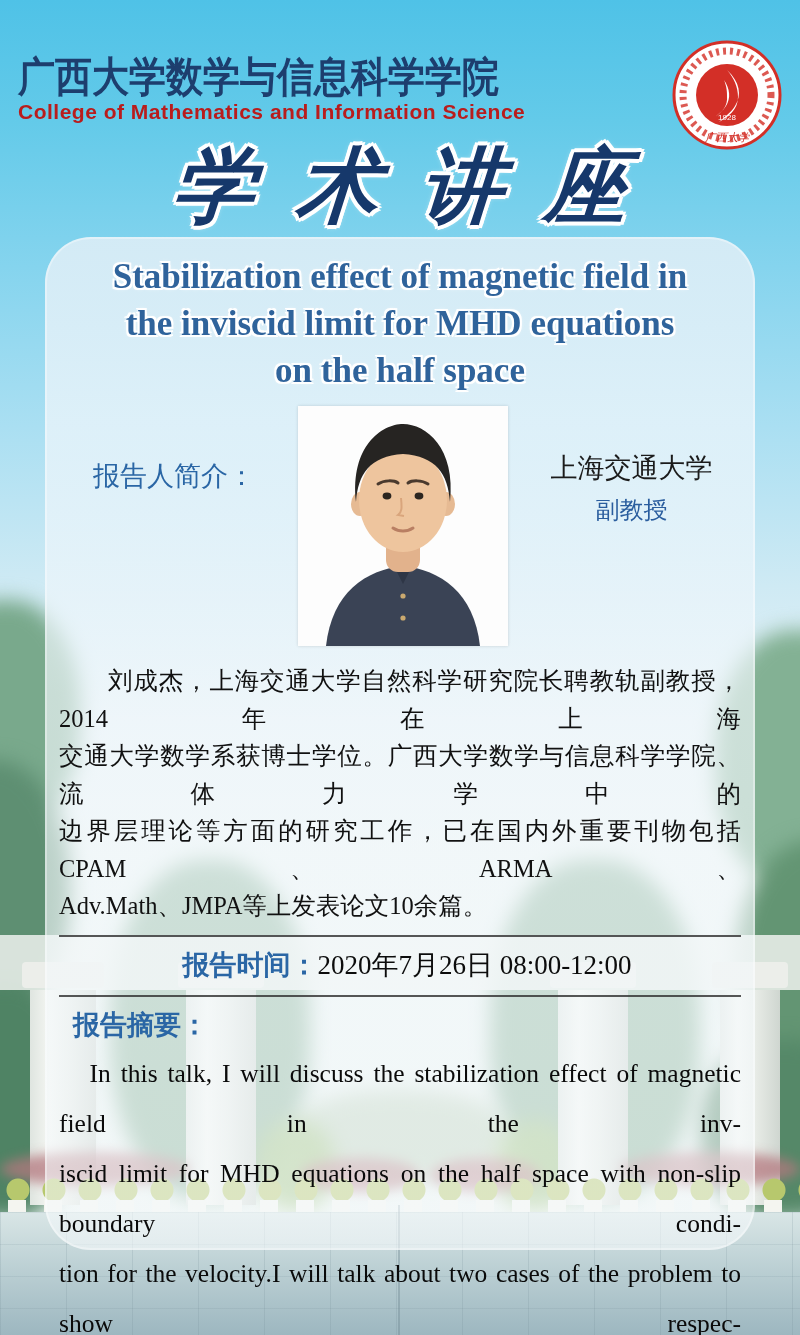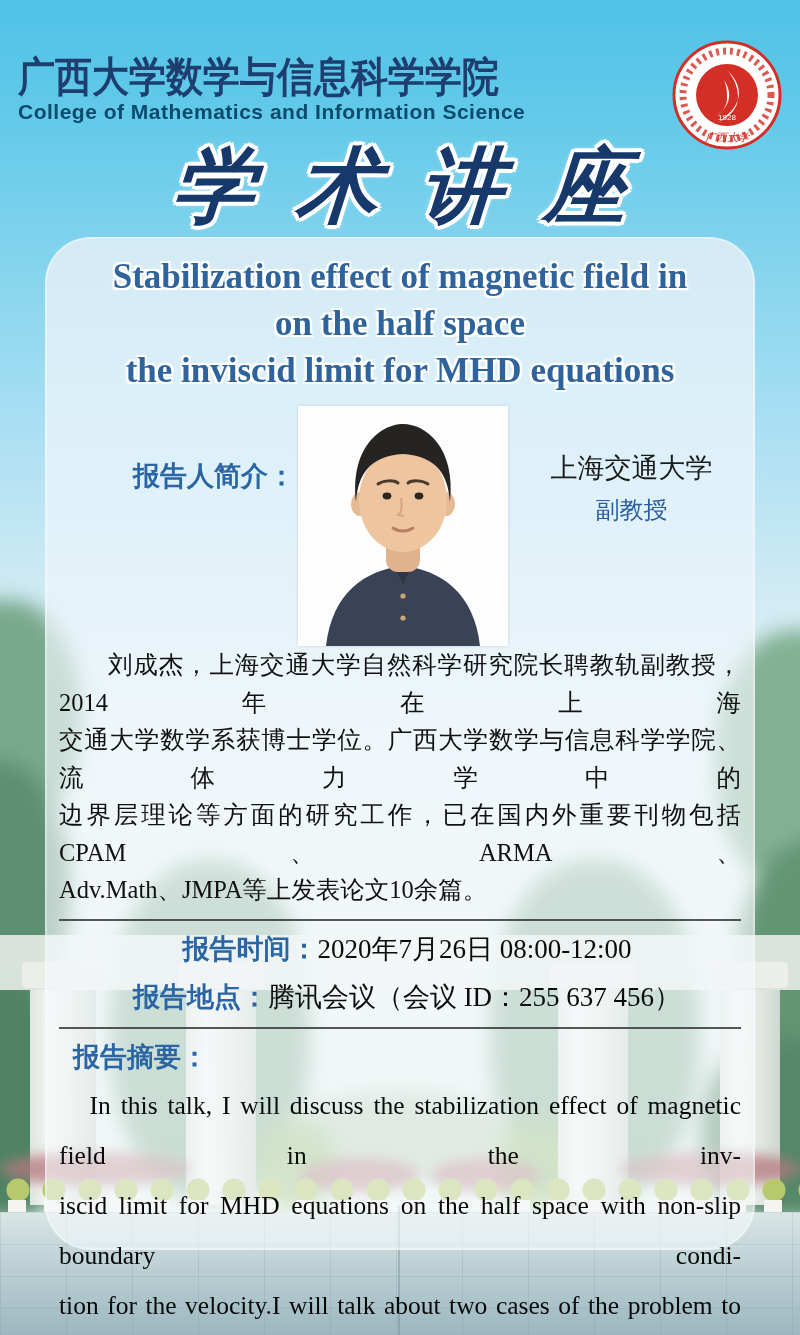--- a/index.html
+++ b/index.html
@@ -48,7 +48,7 @@
   .header-cn{position:absolute;left:18px;top:50px;font-size:37px;font-weight:bold;
      color:#1d3e6e;transform:scaleY(1.12);transform-origin:left top;letter-spacing:0px;}
   .header-en{position:absolute;left:18px;top:100px;font-size:21px;font-weight:bold;
-     color:#0c4a6e;letter-spacing:.5px;}
+     color:#b91c1c;letter-spacing:.5px;}
   .seal{position:absolute;left:672px;top:40px;width:110px;height:110px;}
   .banner{position:absolute;left:0;top:132px;width:800px;text-align:center;
      font-size:82px;font-weight:bold;font-style:italic;color:#16386b;letter-spacing:42px;

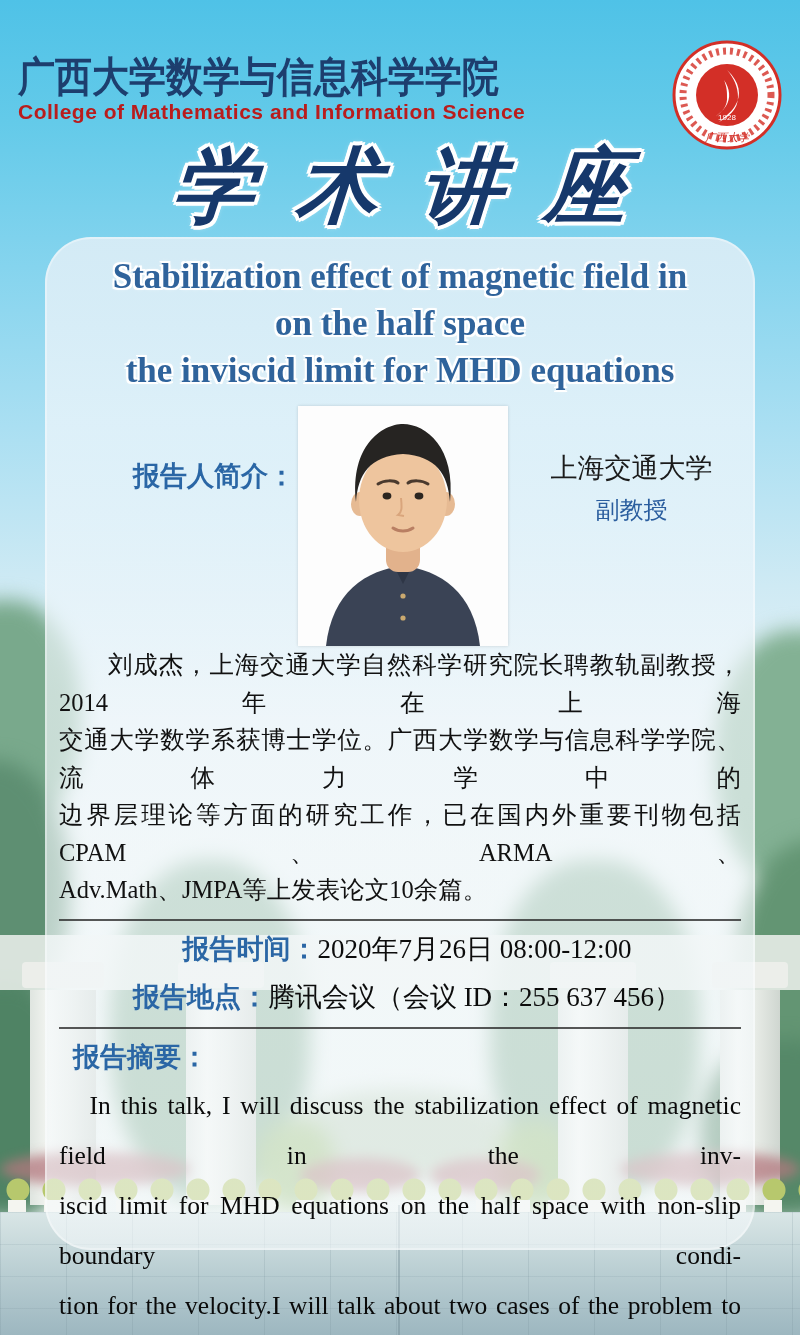--- a/index.html
+++ b/index.html
@@ -136,8 +136,8 @@
 <div class="panel">
   <div class="title">
     <div>Stabilization effect of magnetic field in</div>
+    <div>the inviscid limit for MHD equations</div>
     <div>on the half space</div>
-    <div>the inviscid limit for MHD equations</div>
   </div>
 
   <div class="speaker">

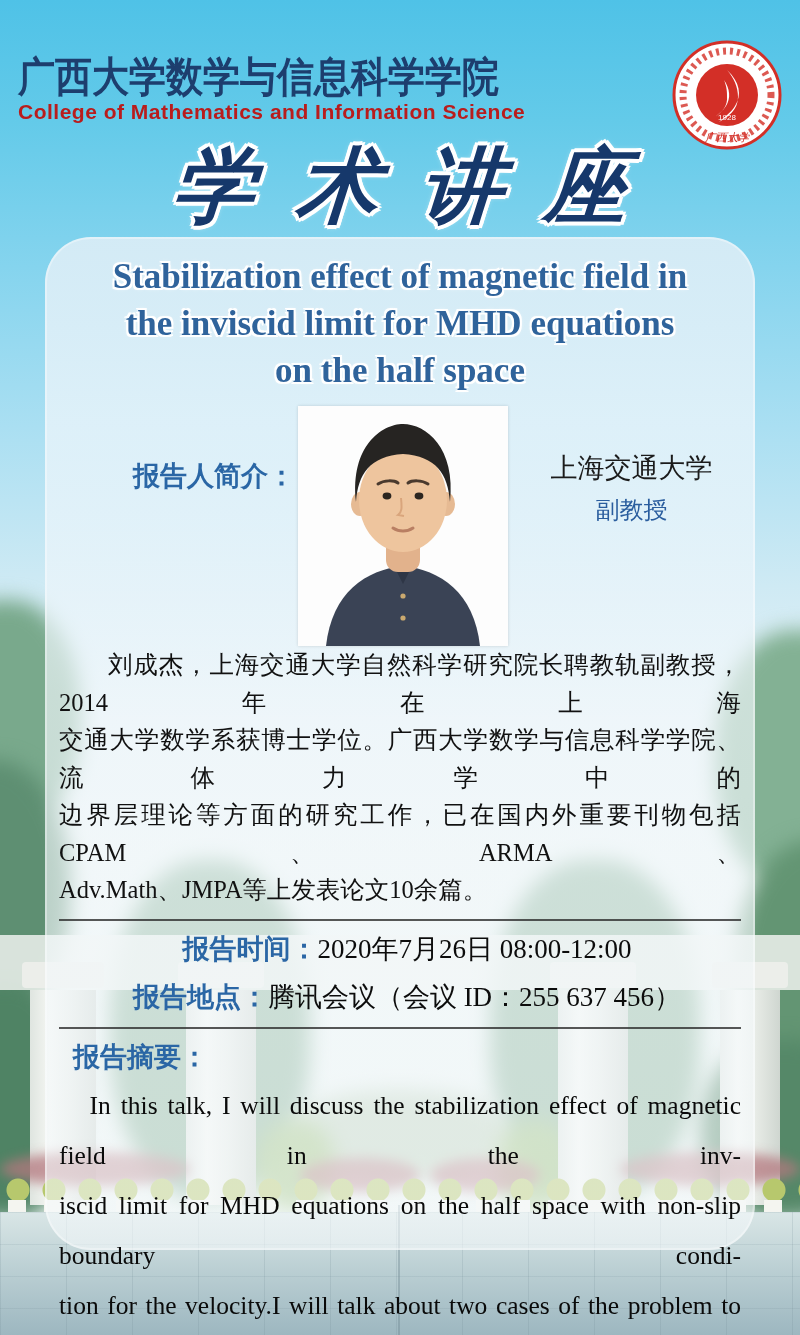--- a/index.html
+++ b/index.html
@@ -66,7 +66,7 @@
      text-shadow:-2px -2px 0 #fff,2px -2px 0 #fff,-2px 2px 0 #fff,2px 2px 0 #fff,0 0 5px #fff;}
   .speaker{display:flex;margin-top:4px;height:240px;}
   .spk-left{width:253px;box-sizing:border-box;padding:52px 0 0 48px;}
-  .intro-label{font-size:27px;font-weight:bold;color:#2a66a5;margin-left:40px;}
+  .intro-label{font-size:27px;font-weight:normal;color:#2a66a5;}
   .photo{width:210px;height:240px;flex:0 0 210px;background:#fff;box-shadow:0 0 3px rgba(0,0,0,.15);}
   .spk-right{flex:1;text-align:center;}
   .spk-name{margin-top:32px;font-size:38px;font-weight:bold;color:#111;}

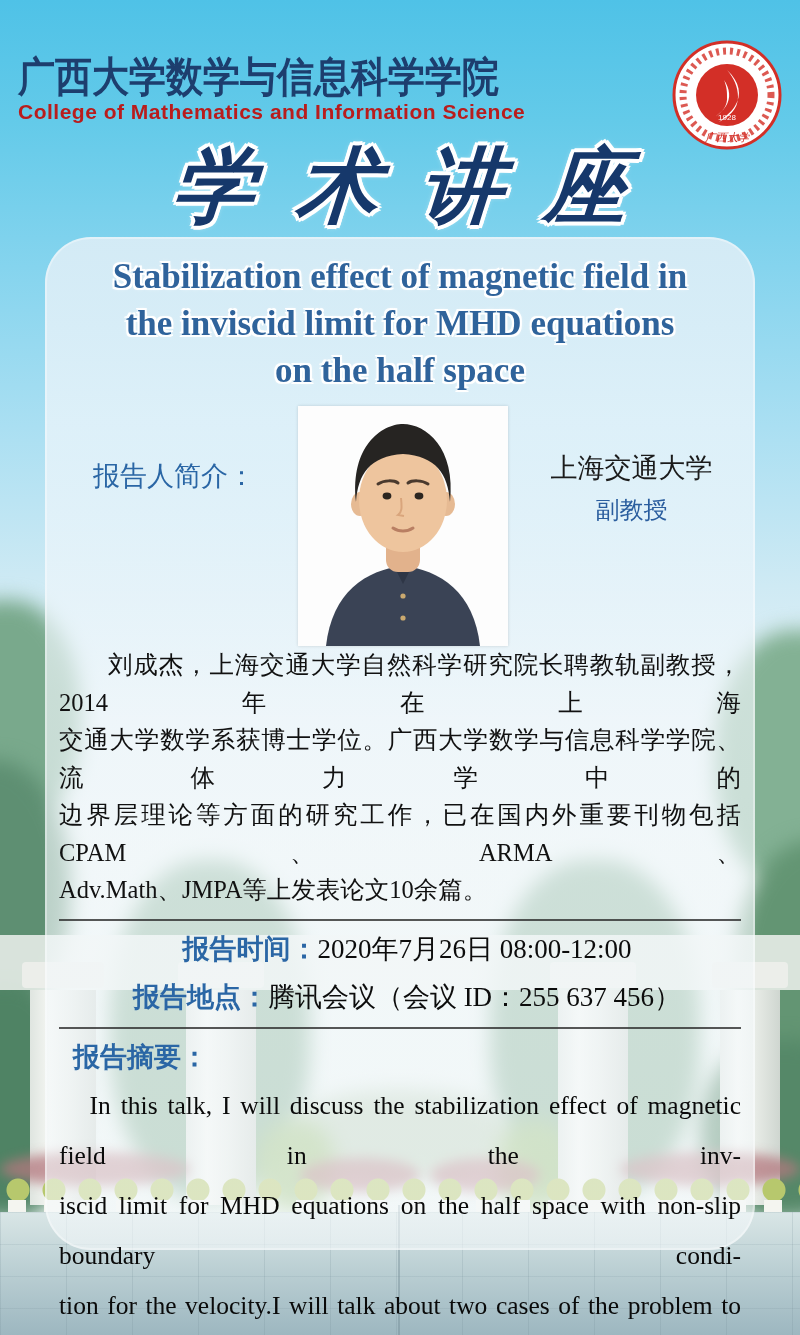--- a/index.html
+++ b/index.html
@@ -72,7 +72,7 @@
   .spk-name{margin-top:32px;font-size:38px;font-weight:bold;color:#111;}
   .spk-aff{margin-top:44px;font-size:27px;color:#1b1b1b;}
   .spk-pos{margin-top:8px;font-size:24px;color:#2a5d9e;}
-  .bio{margin:0 14px 0;font-family:"Liberation Serif",serif;font-size:24.5px;
+  .bio{margin:16px 14px 0;font-family:"Liberation Serif",serif;font-size:24.5px;
      line-height:37.5px;color:#111;}
   .jline{text-align:justify;text-align-last:justify;}
   .bio .ind{text-indent:2em;}

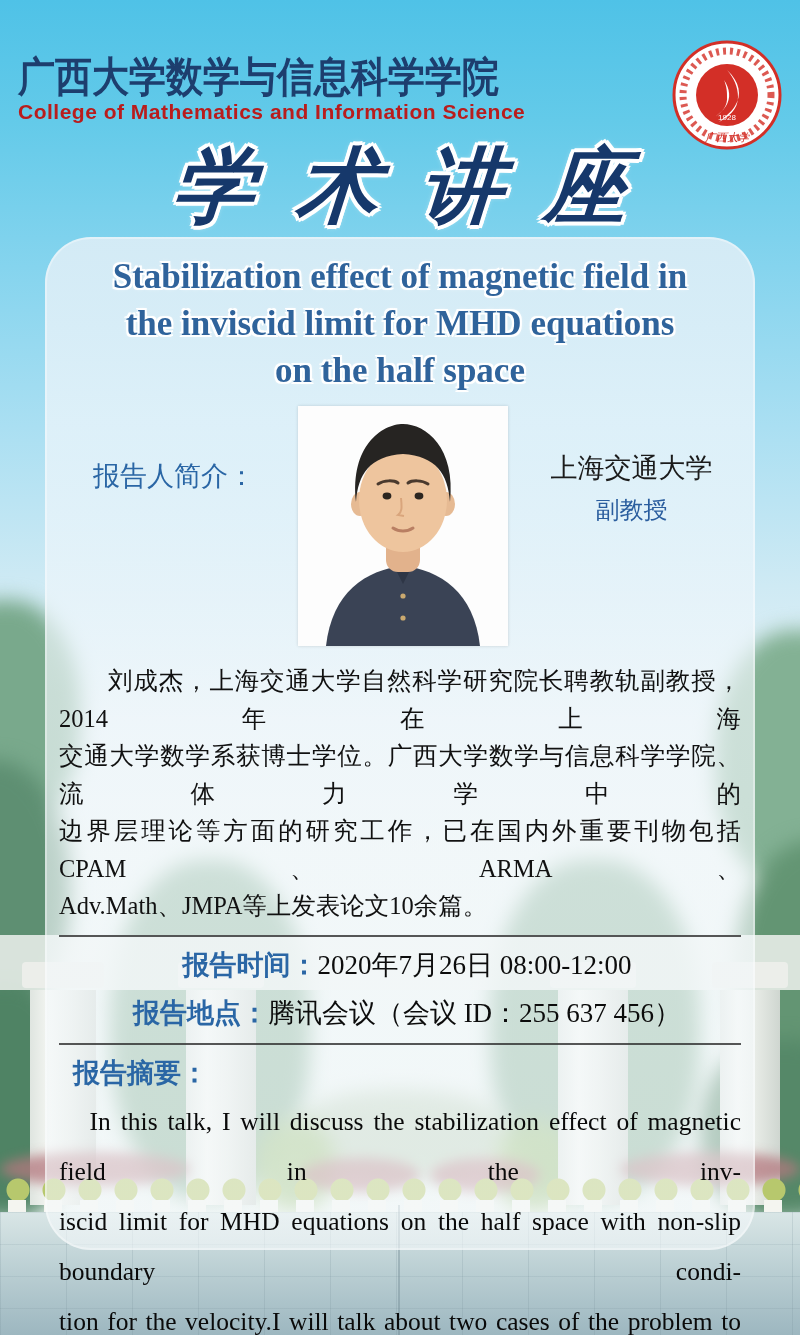--- a/index.html
+++ b/index.html
@@ -183,9 +183,6 @@
   <div class="detail">
     <span class="lab">报告时间：</span><span class="val">2020年7月26日  08:00-12:00</span>
   </div>
-  <div class="detail">
-    <span class="lab">报告地点：</span><span class="val">腾讯会议（会议 ID：255 637 456）</span>
-  </div>
 
   <hr class="sep">
 

